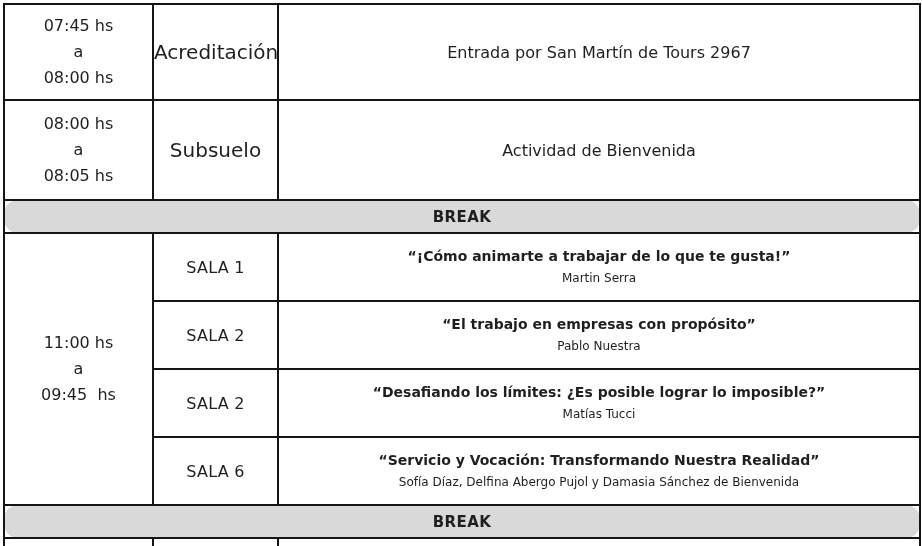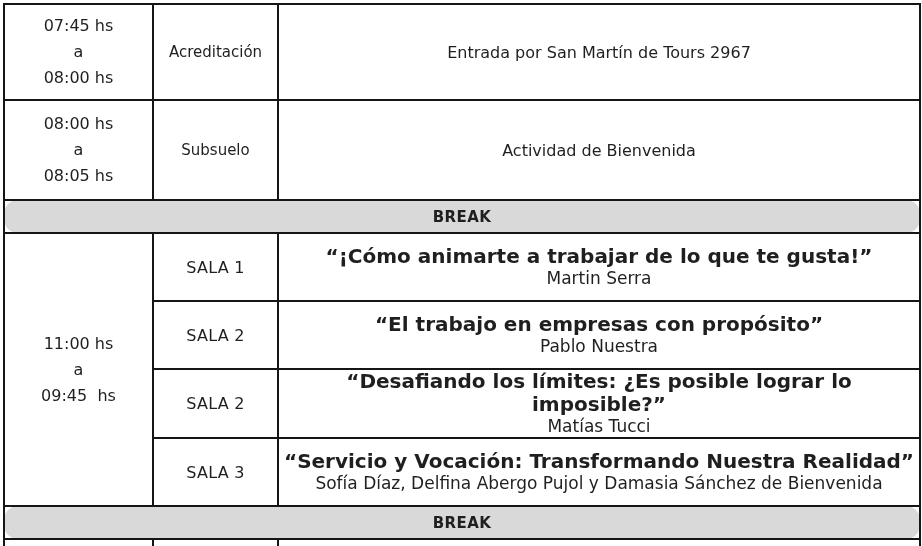--- a/index.html
+++ b/index.html
@@ -29,7 +29,7 @@
   tr.partial-row td{height:44px}
   .time-cell{font-size:16px}
   .time-cell .tline{line-height:26px;white-space:pre-wrap}
-  .loc-cell{font-size:15px}
+  .loc-cell{font-size:20px}
   .act-cell{font-size:16px}
   .room-cell{font-size:16px;letter-spacing:.3px}
   .sess-cell .sess-title{font-weight:700;font-size:20px;line-height:23px}

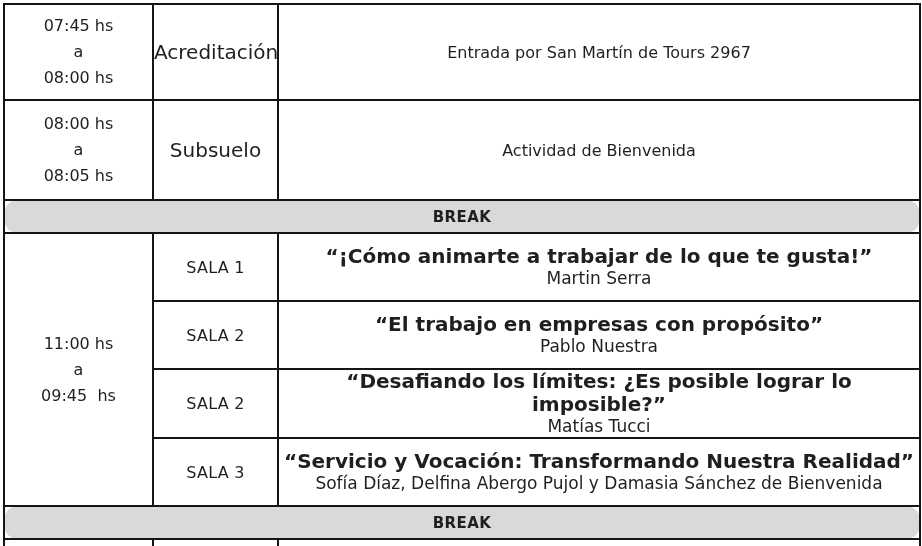--- a/index.html
+++ b/index.html
@@ -32,7 +32,7 @@
   .loc-cell{font-size:20px}
   .act-cell{font-size:16px}
   .room-cell{font-size:16px;letter-spacing:.3px}
-  .sess-cell .sess-title{font-weight:700;font-size:20px;line-height:23px}
+  .sess-cell .sess-title{font-weight:700;font-size:14px;line-height:23px}
   .sess-cell .sess-speakers{font-size:17px;line-height:21px}
 </style>
 </head>

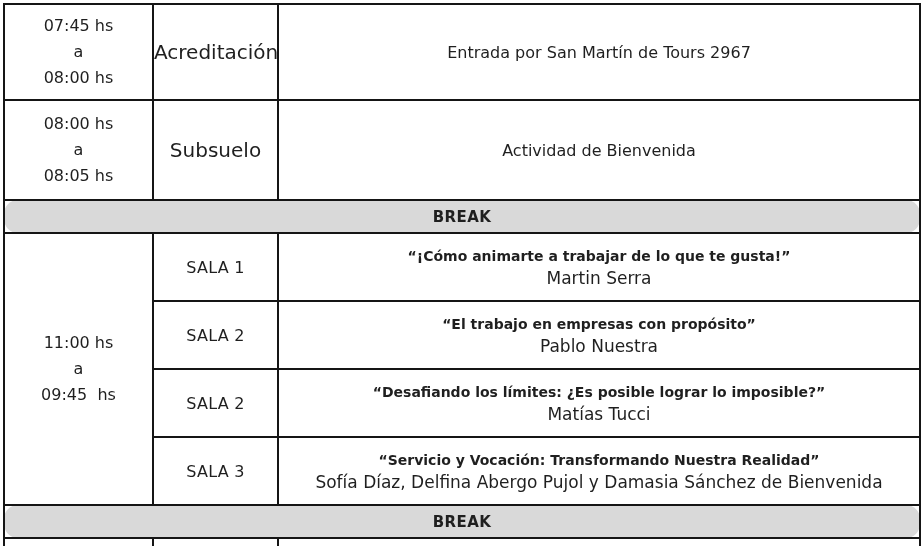--- a/index.html
+++ b/index.html
@@ -33,7 +33,7 @@
   .act-cell{font-size:16px}
   .room-cell{font-size:16px;letter-spacing:.3px}
   .sess-cell .sess-title{font-weight:700;font-size:14px;line-height:23px}
-  .sess-cell .sess-speakers{font-size:17px;line-height:21px}
+  .sess-cell .sess-speakers{font-size:12px;line-height:21px}
 </style>
 </head>
 <body>

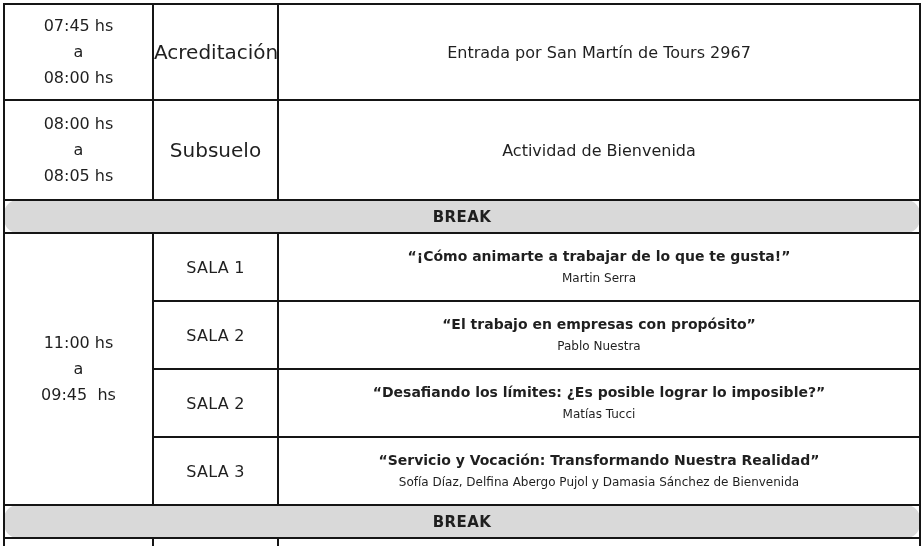--- a/index.html
+++ b/index.html
@@ -101,7 +101,7 @@
     </tr>
 
     <tr class="sala-row">
-      <td class="room-cell">SALA 3</td>
+      <td class="room-cell">SALA 6</td>
       <td class="sess-cell">
         <div class="sess-title">“Servicio y Vocación: Transformando Nuestra Realidad”</div>
         <div class="sess-speakers">Sofía Díaz, Delfina Abergo Pujol y Damasia Sánchez de Bienvenida</div>

